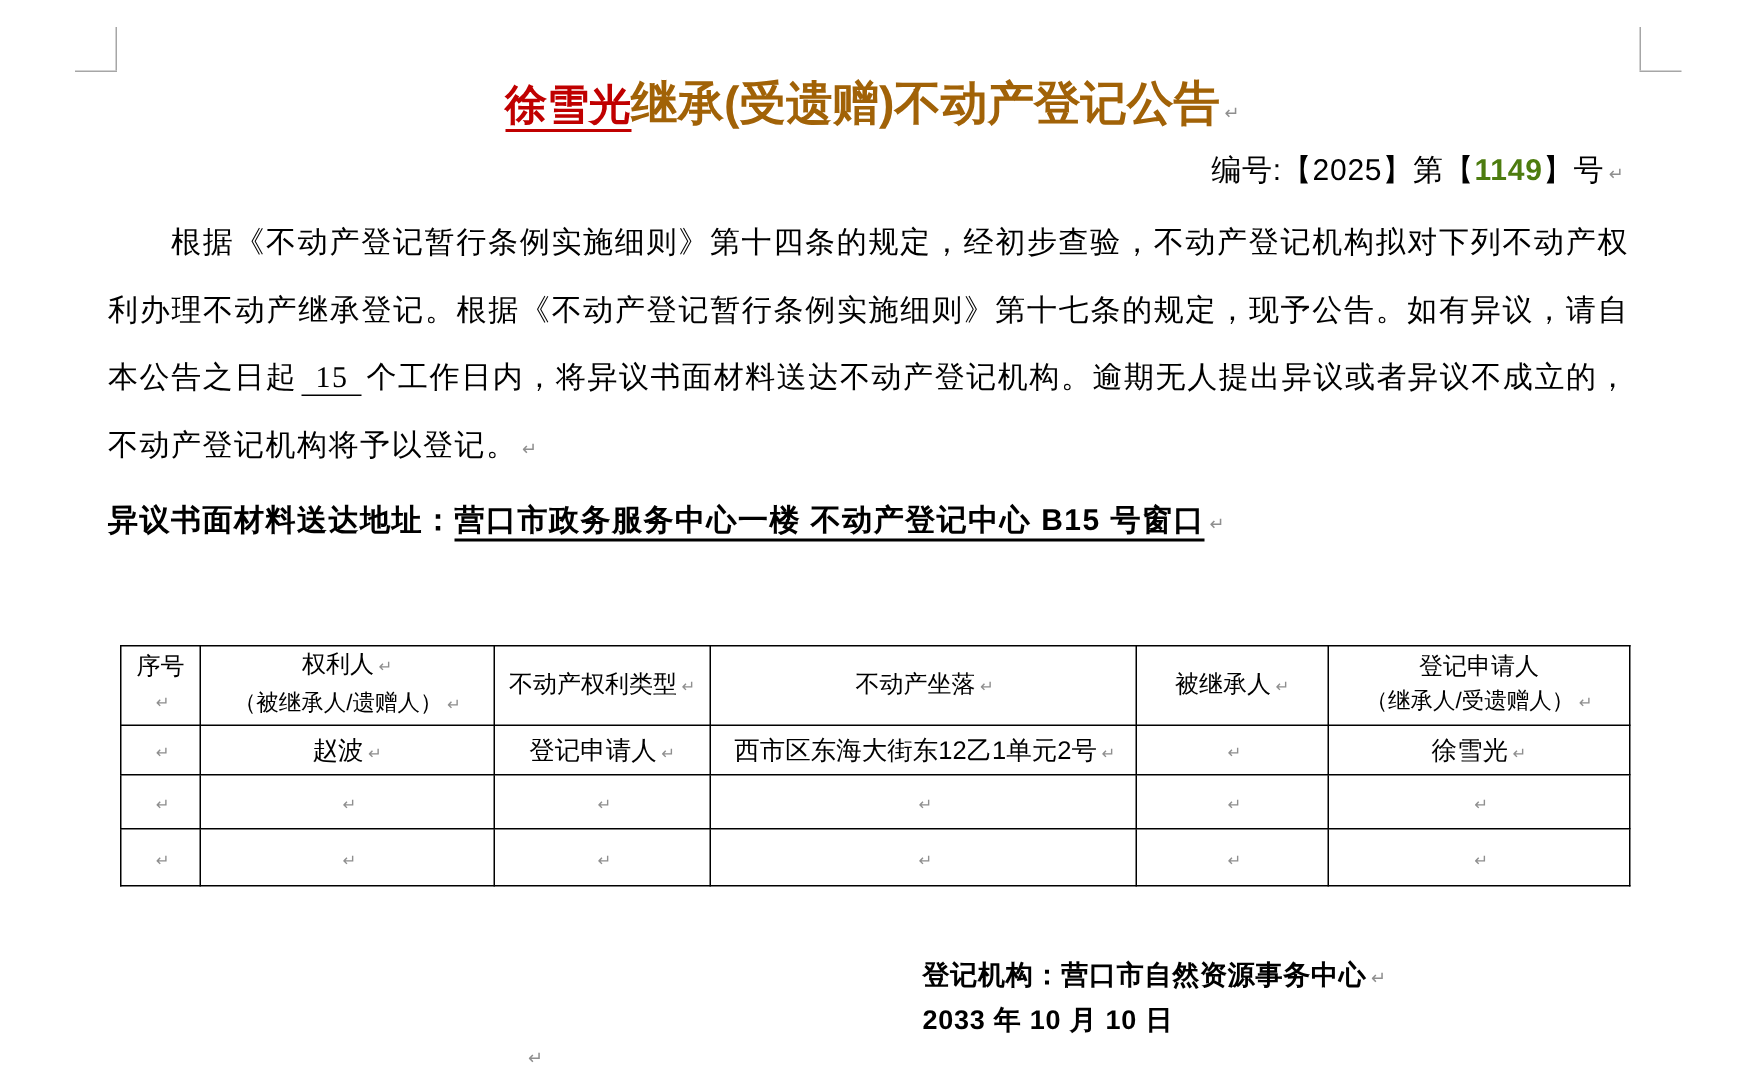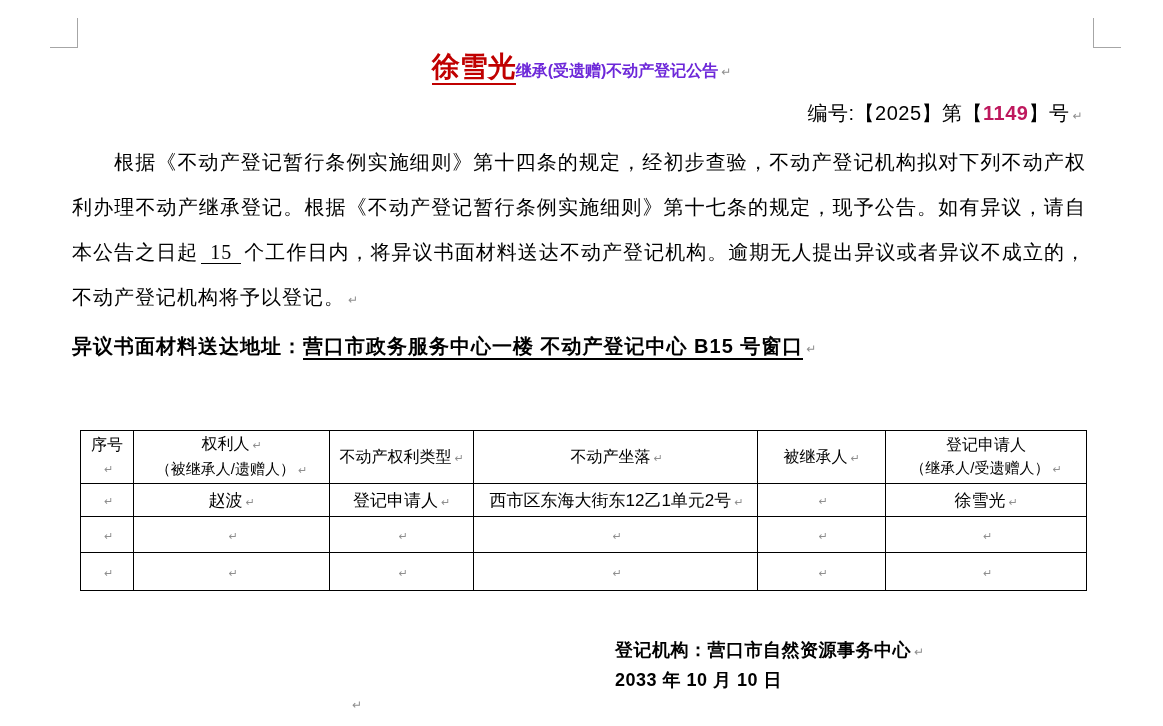--- a/index.html
+++ b/index.html
@@ -17,7 +17,7 @@
   
   .title { position:absolute; top:48px; left:0; width:100%; text-align:center; font-weight:700; white-space:nowrap; }
   .title .name { font-size:28px; color:#c00000; border-bottom:2px solid #c00000; padding-bottom:1px; }
-  .title .rest { font-size:16px; color:#6d28d9; }
+  .title .rest { font-size:31px; color:#a16207; }
 
   
   .docno { position:absolute; top:100px; right:80px; font-size:20px; letter-spacing:0.5px; white-space:nowrap; }

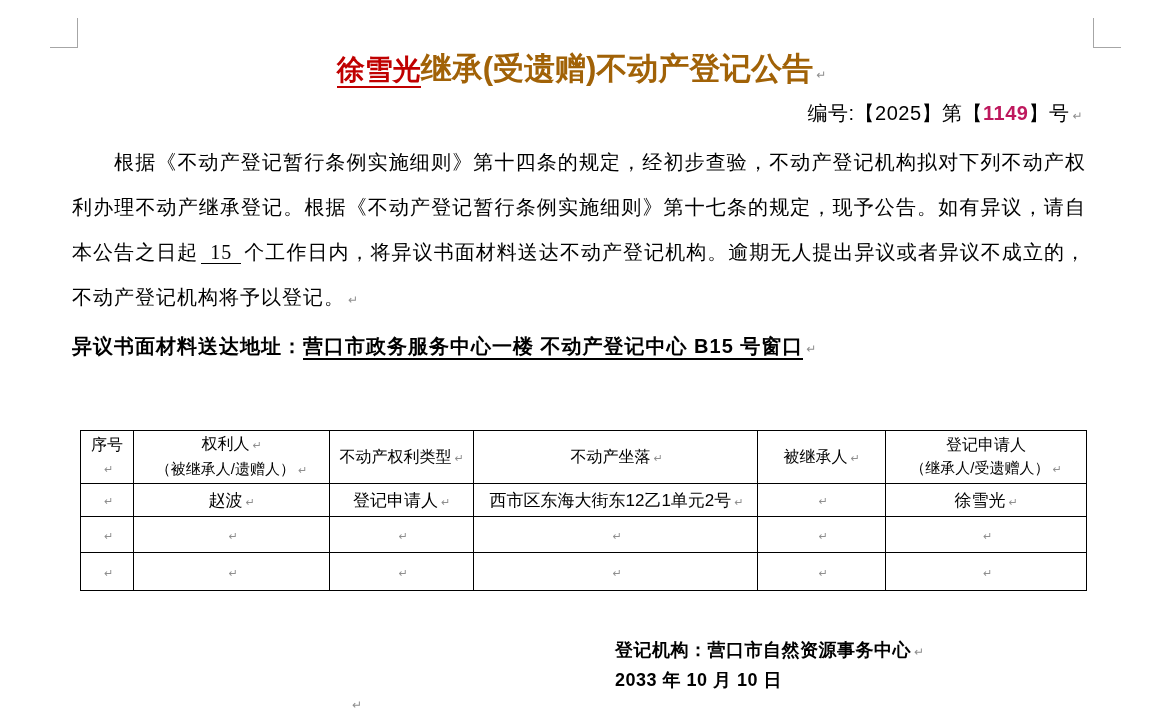--- a/index.html
+++ b/index.html
@@ -21,7 +21,7 @@
 
   
   .docno { position:absolute; top:100px; right:80px; font-size:20px; letter-spacing:0.5px; white-space:nowrap; }
-  .docno .num { color:#be185d; font-weight:700; }
+  .docno .num { color:#4d7c0f; font-weight:700; }
 
   
   .bodytext {

